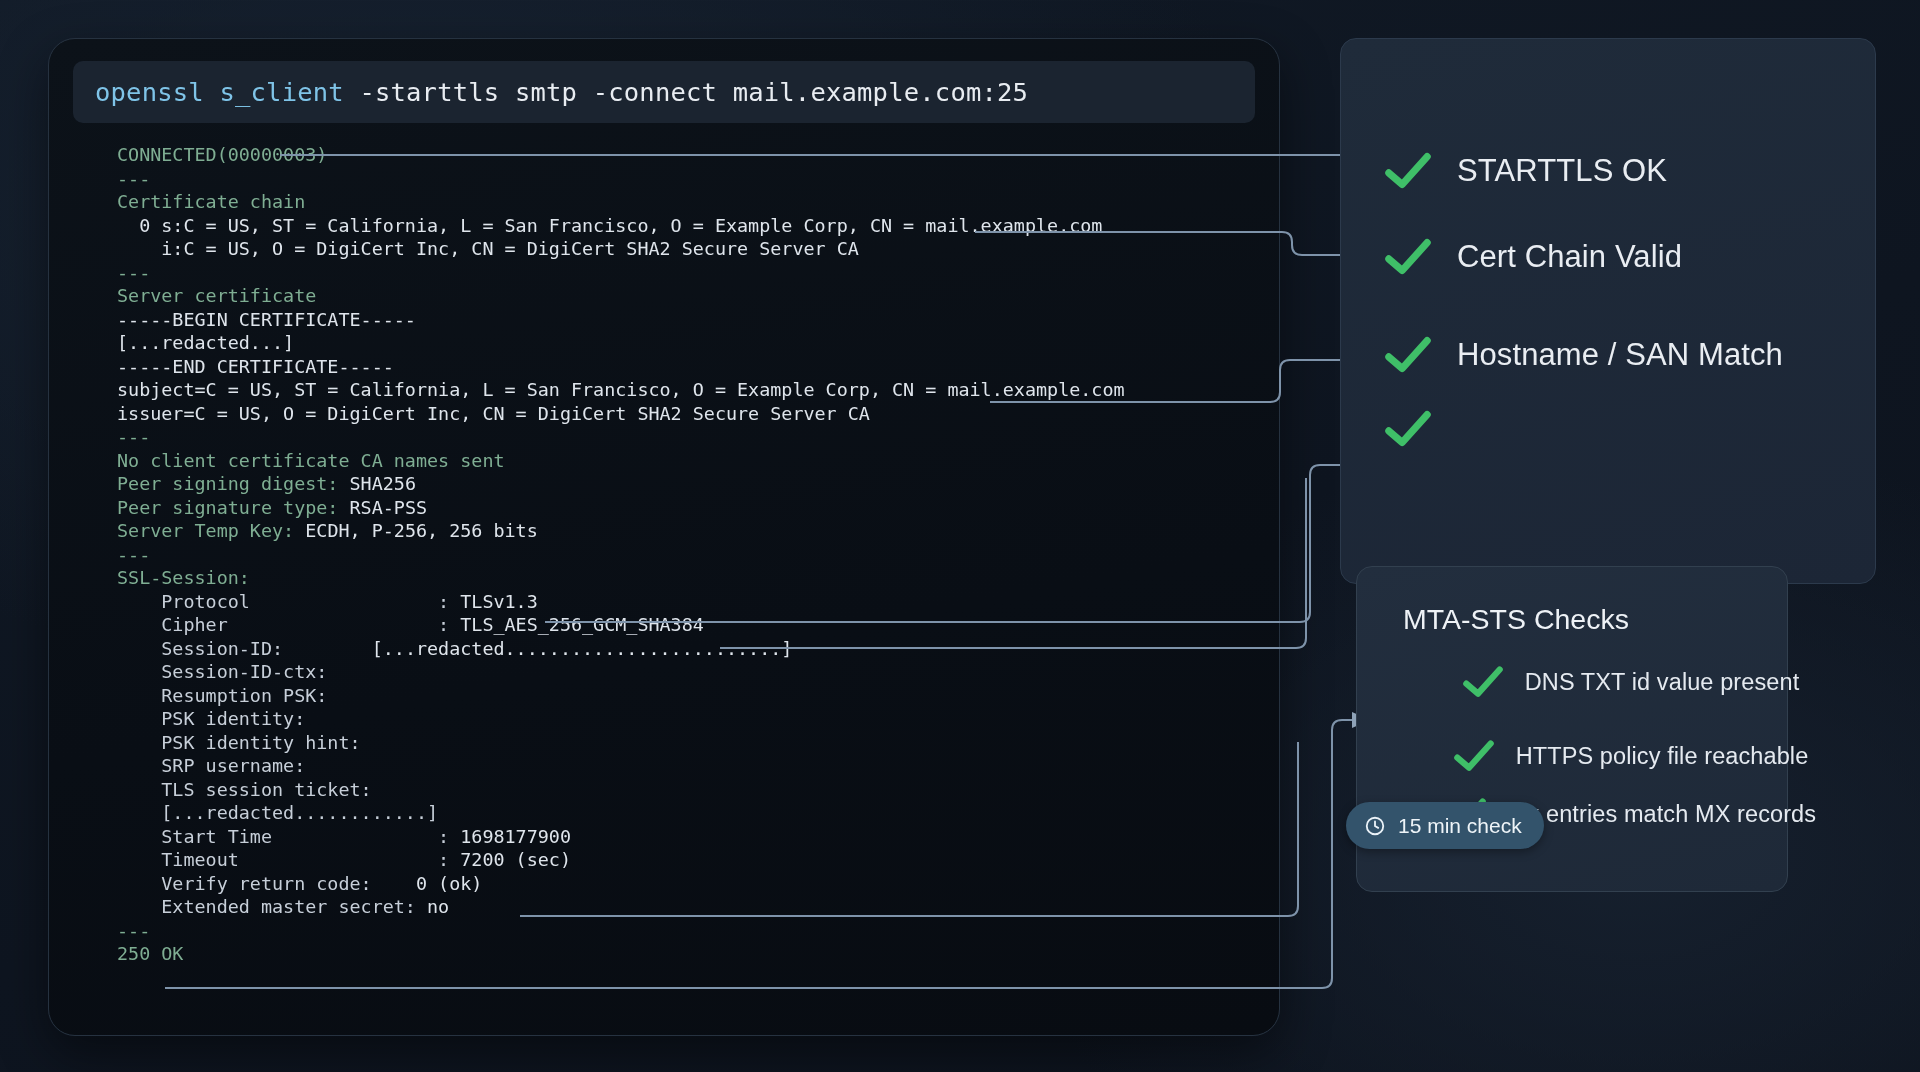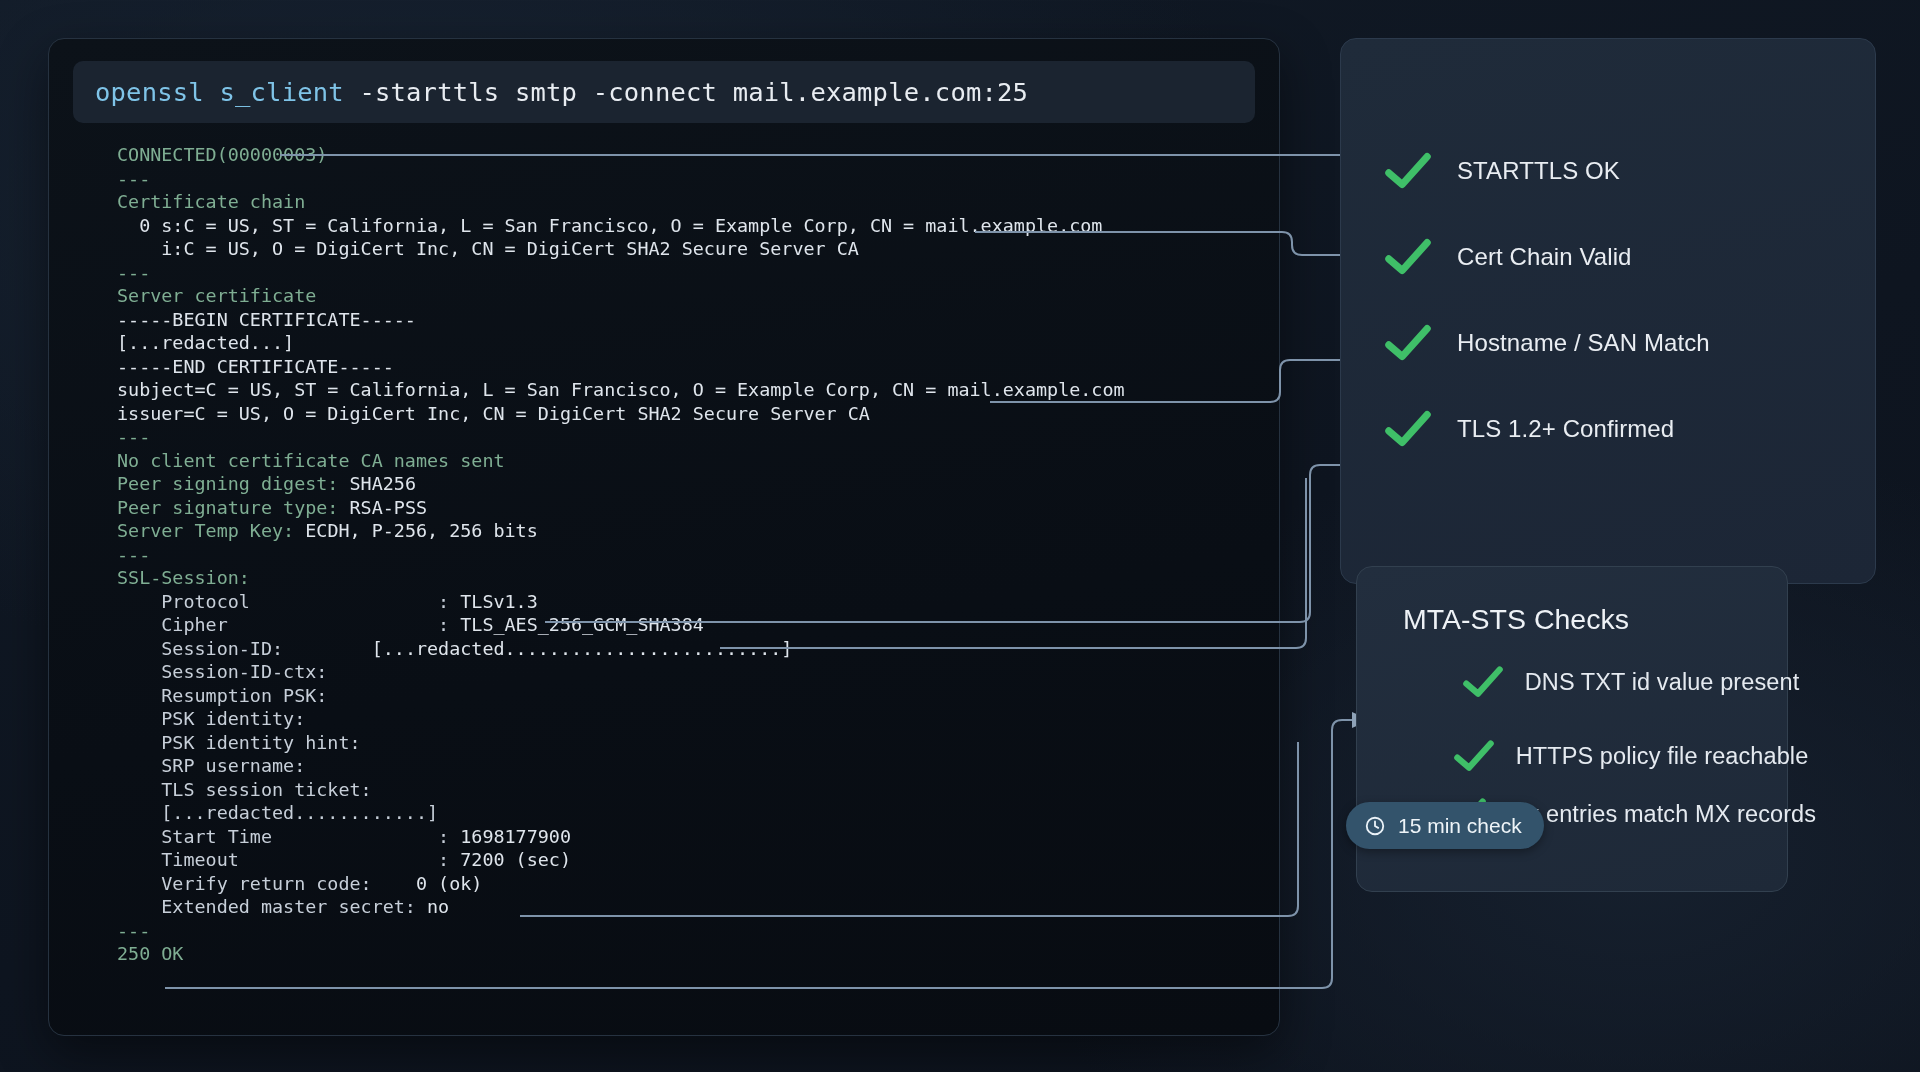--- a/index.html
+++ b/index.html
@@ -22,7 +22,7 @@
     position:absolute; left:48px; top:38px; width:1232px; height:998px;
     background:linear-gradient(170deg,#0c1219 0%, #090e15 60%, #080c12 100%);
     border:1.5px solid #263240;
-    border-radius:16px;
+    border-radius:27px;
     box-shadow:0 18px 50px rgba(0,0,0,.45);
     overflow:hidden;
   }

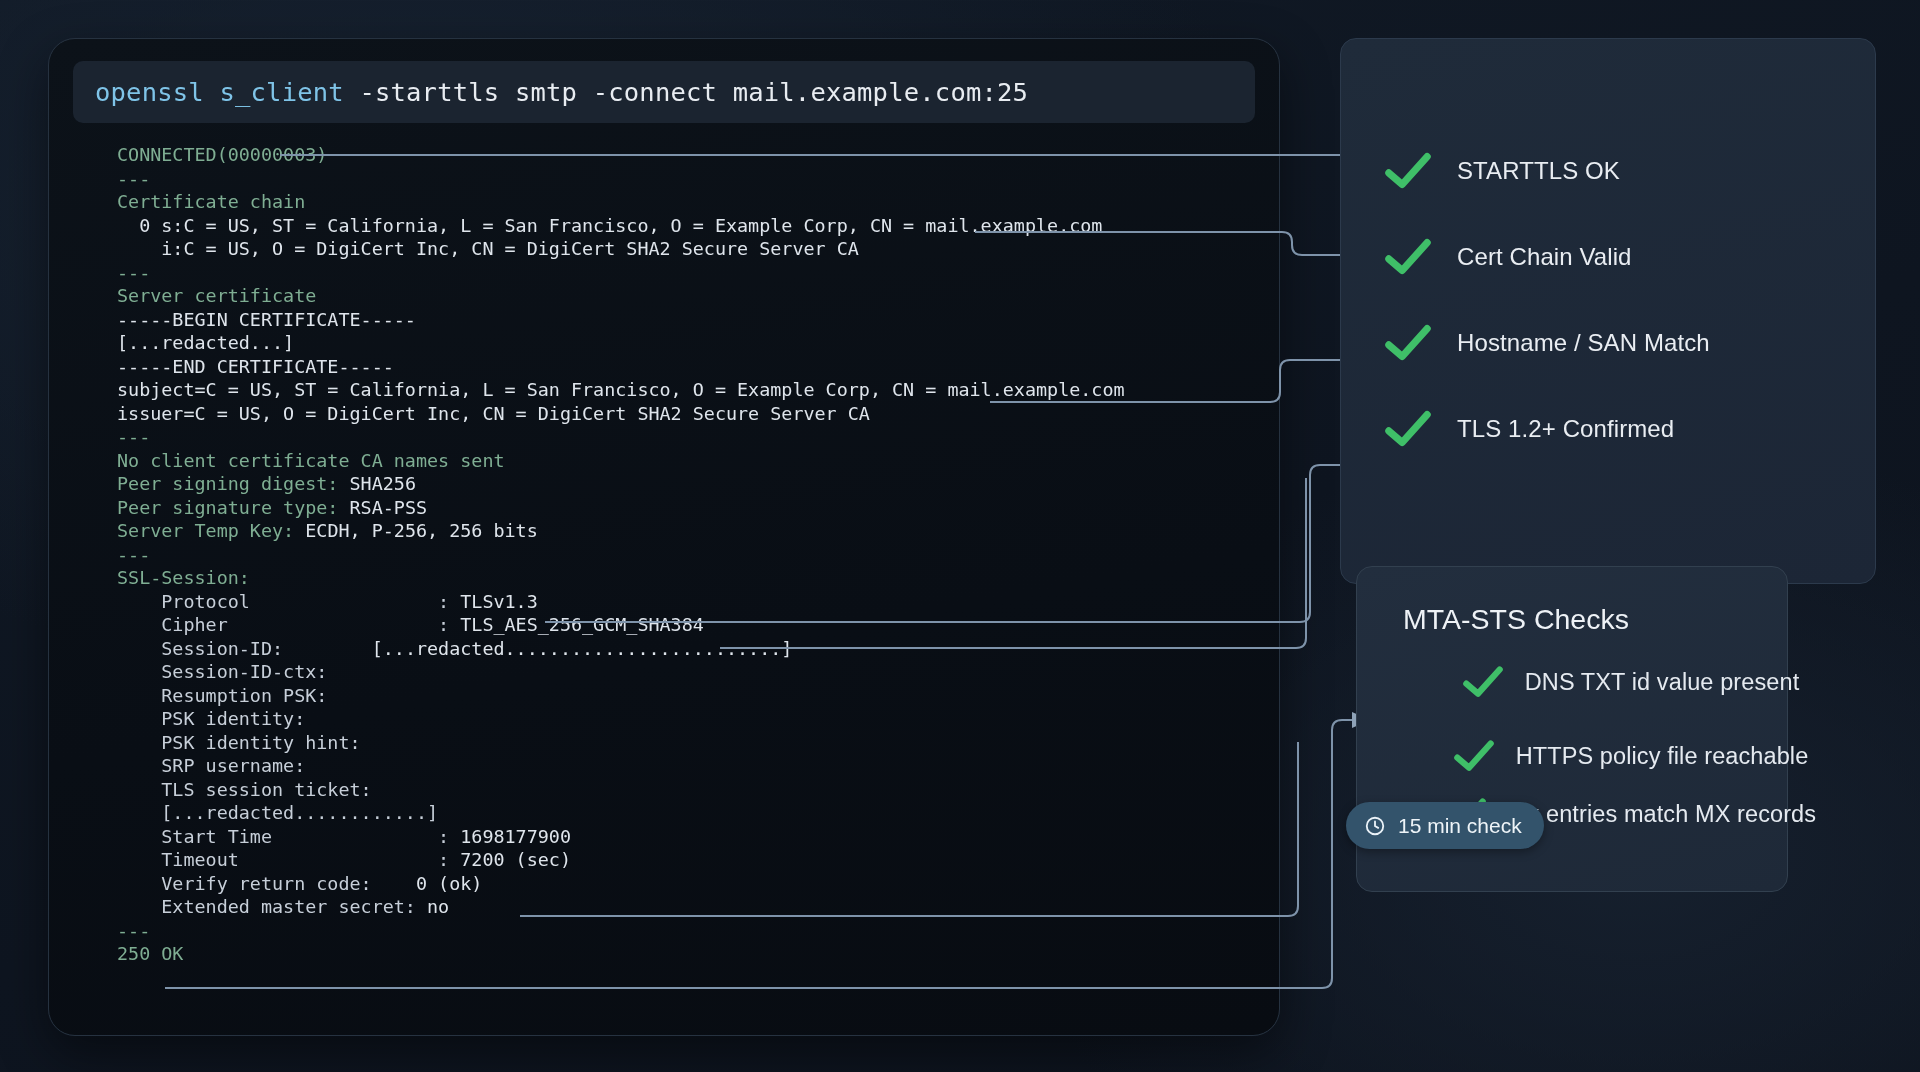--- a/index.html
+++ b/index.html
@@ -70,7 +70,7 @@
   }
   .chk svg { display:block; }
   .chk-label {
-    font-size:24px; color:#e9edf2; font-weight:400;
+    font-size:31px; color:#e9edf2; font-weight:400;
     letter-spacing:.1px; white-space:nowrap;
   }
 

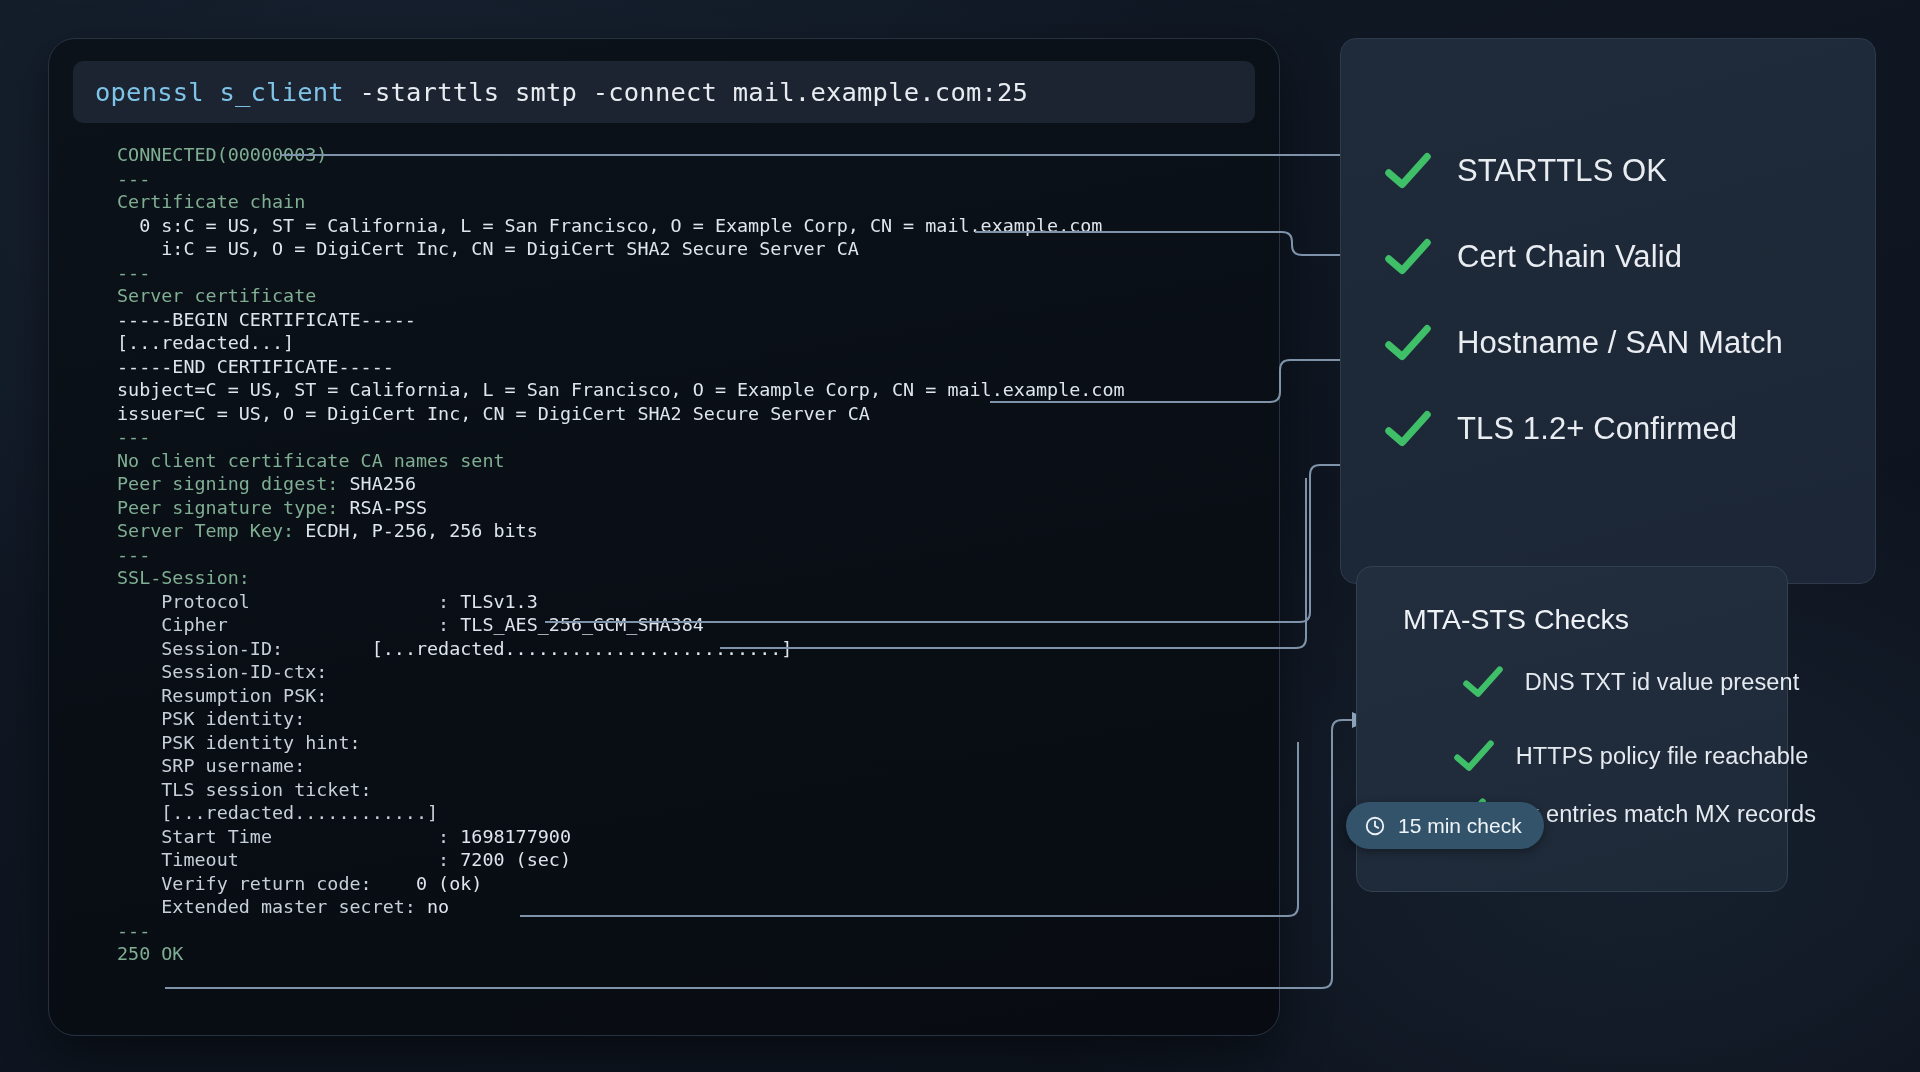--- a/index.html
+++ b/index.html
@@ -154,7 +154,7 @@
         </span>
         <span class="chk-label">Cert Chain Valid</span>
       </div>
-      <div class="checkrow" style="top: 284px; text-align: right;">
+      <div class="checkrow" style="top: 296px; text-align: right;">
         <span class="chk">
           <svg width="46" height="40" viewBox="0 0 48 40" fill="none">
             <path d="M4 22 L18 34 L44 5" stroke="#3fbf68" stroke-width="7.5" stroke-linecap="round" stroke-linejoin="round"></path>

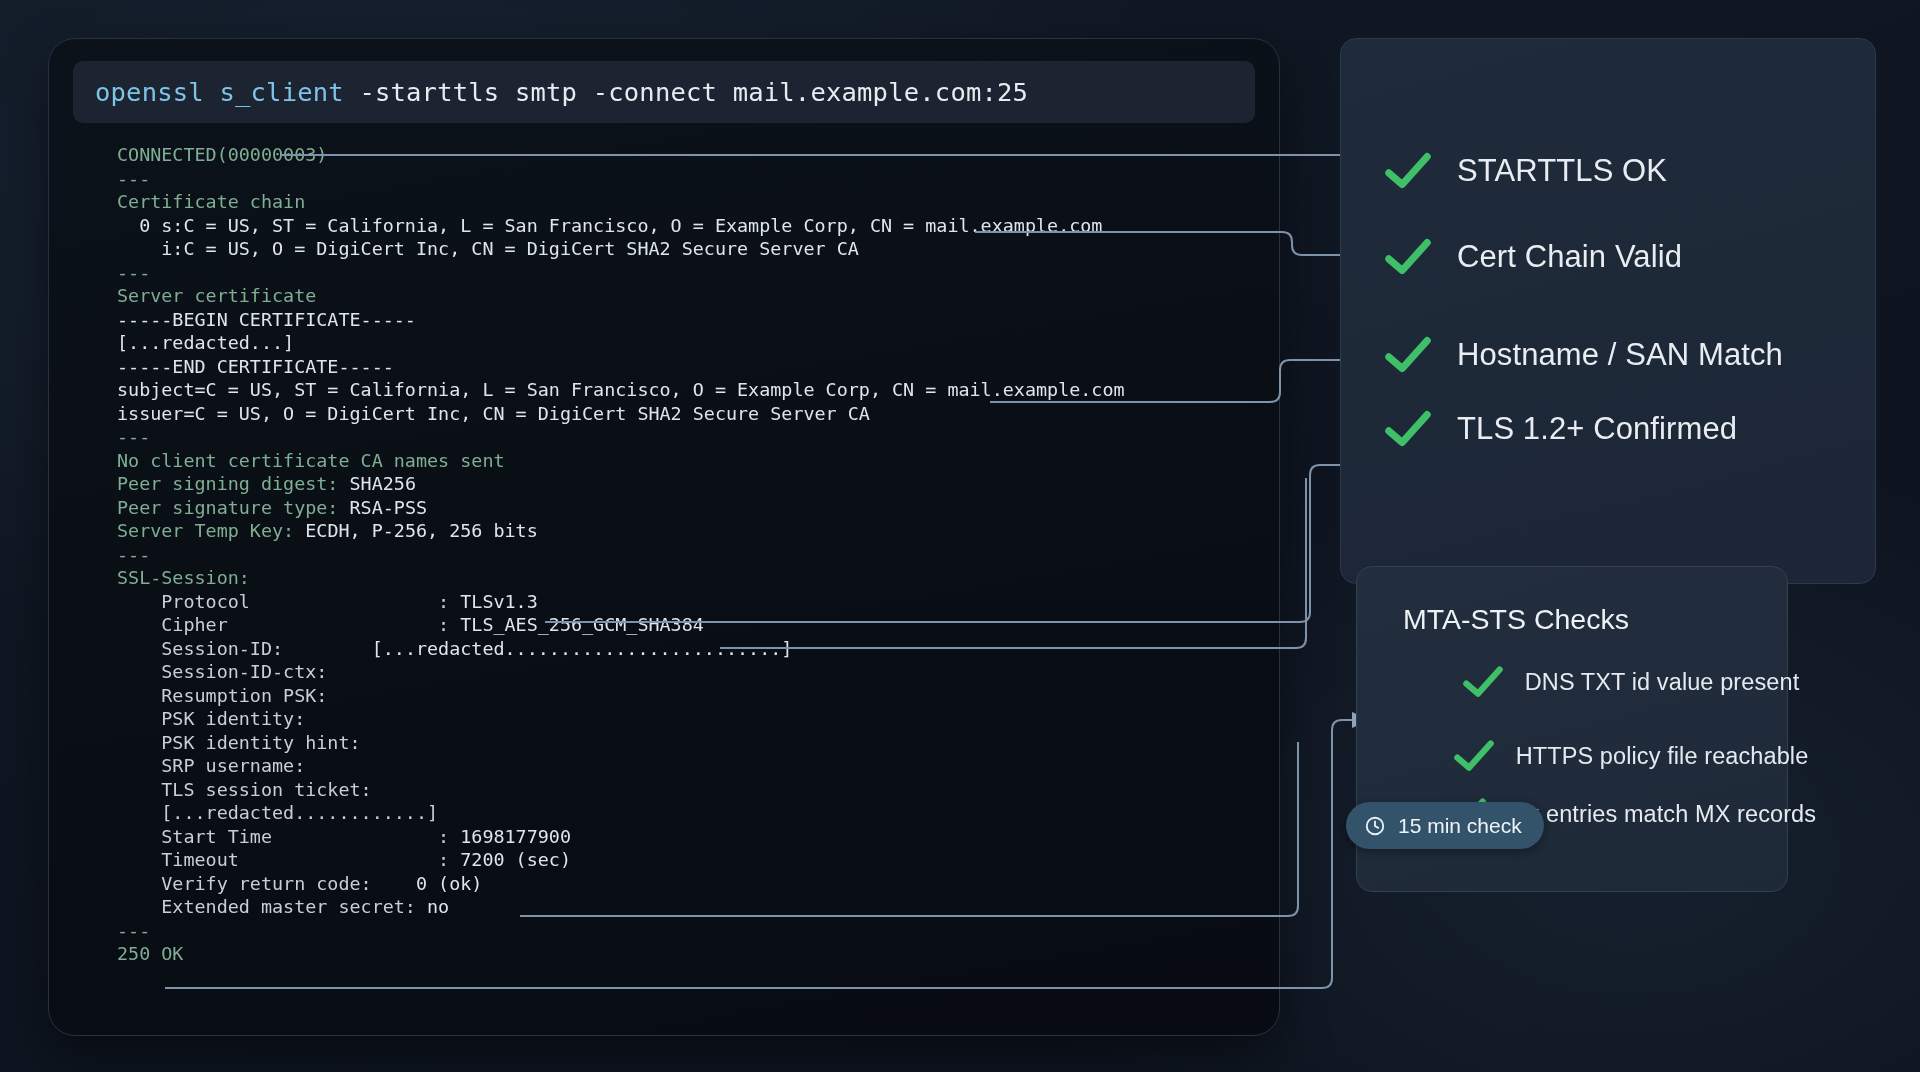--- a/index.html
+++ b/index.html
@@ -168,7 +168,6 @@
             <path d="M4 22 L18 34 L44 5" stroke="#3fbf68" stroke-width="7.5" stroke-linecap="round" stroke-linejoin="round"></path>
           </svg>
         </span>
-        <span class="chk-label">TLS 1.2+ Confirmed</span>
       </div>
     </div>
 

